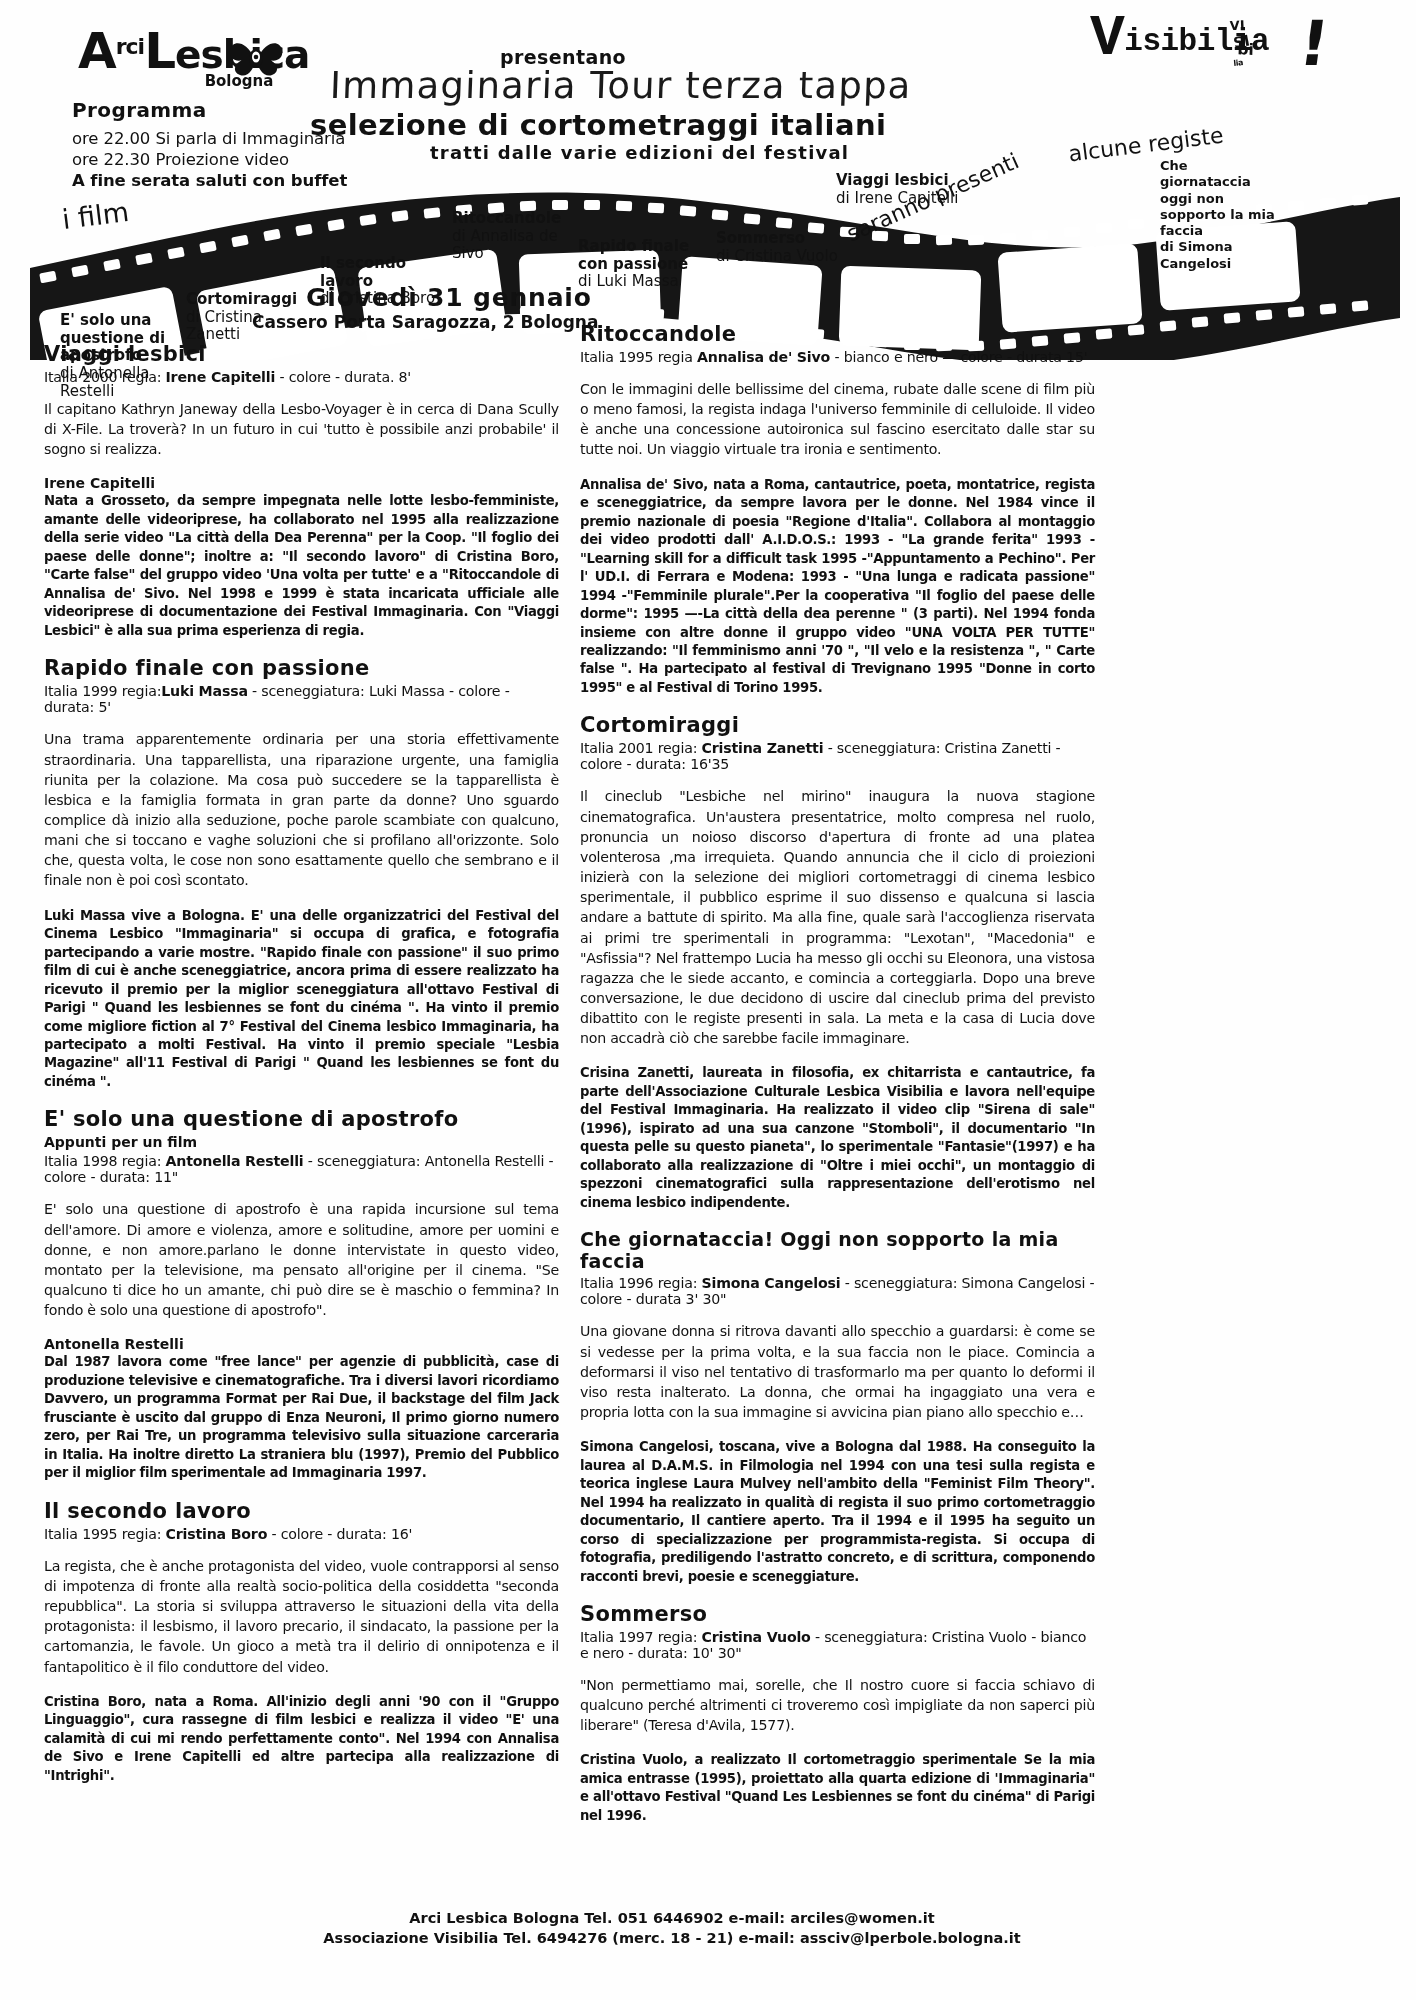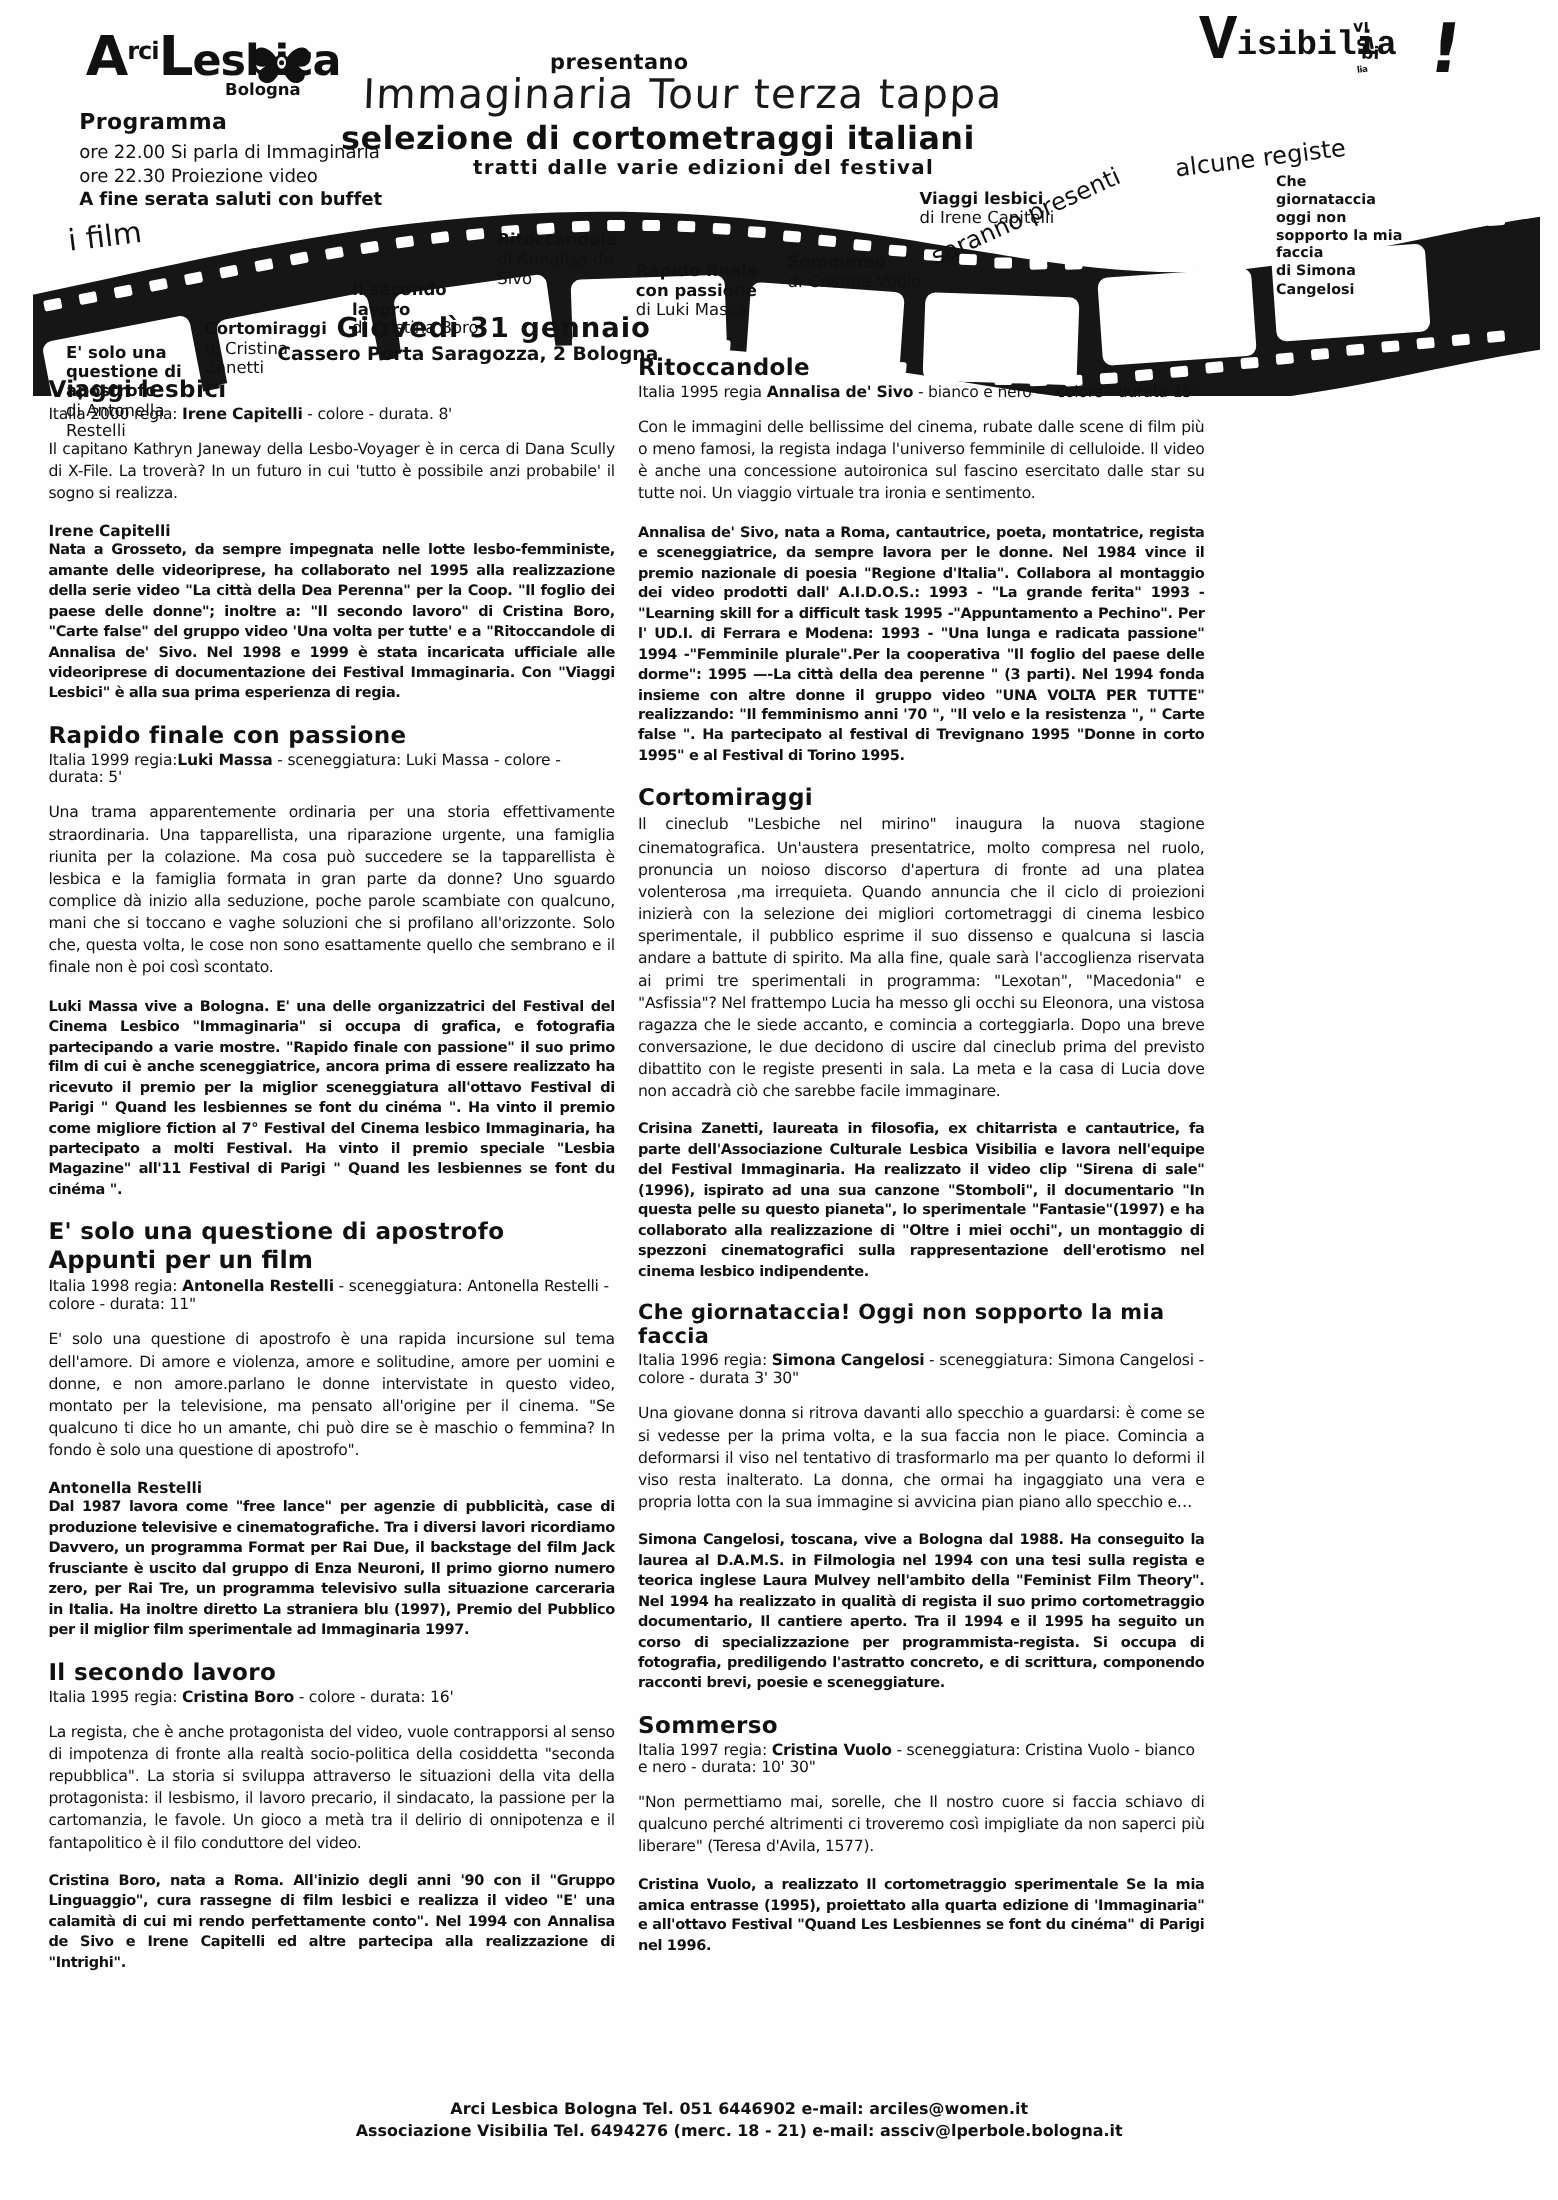--- a/index.html
+++ b/index.html
@@ -526,6 +526,9 @@
 
     <div class="sec">
       <h2 class="film-h">Cortomiraggi</h2>
+      <div class="credits">
+        <span>Italia 2001  regia: </span><b>Cristina Zanetti</b><span> - sceneggiatura: Cristina Zanetti - colore - durata: 16'35</span>
+      </div>
       <p class="body">Il cineclub "Lesbiche nel mirino" inaugura la nuova stagione cinematografica. Un'austera presentatrice, molto compresa nel ruolo, pronuncia un noioso discorso d'apertura di fronte ad una platea volenterosa ,ma irrequieta. Quando annuncia che il ciclo di proiezioni inizierà con la selezione dei migliori cortometraggi di cinema lesbico sperimentale, il pubblico esprime il suo dissenso e qualcuna si lascia andare a battute di spirito. Ma alla fine, quale sarà l'accoglienza riservata ai primi tre sperimentali in programma: "Lexotan", "Macedonia" e "Asfissia"? Nel frattempo Lucia ha messo gli occhi su Eleonora, una vistosa ragazza che le siede accanto, e comincia a corteggiarla. Dopo una breve conversazione, le due decidono di uscire dal cineclub prima del previsto dibattito con le registe presenti in sala. La meta e la casa di Lucia dove non accadrà ciò che sarebbe facile immaginare.</p>
       <p class="bio"><b>Crisina Zanetti</b><span>, laureata in filosofia, ex chitarrista e cantautrice, fa parte dell'Associazione Culturale Lesbica Visibilia e lavora nell'equipe del Festival Immaginaria. Ha realizzato il video clip "Sirena di sale"(1996), ispirato ad una sua canzone "Stomboli", il documentario "In questa pelle su questo pianeta", lo sperimentale "Fantasie"(1997) e ha collaborato alla realizzazione di "Oltre i miei occhi", un montaggio di spezzoni cinematografici sulla rappresentazione dell'erotismo nel cinema lesbico indipendente.</span></p>
     </div>

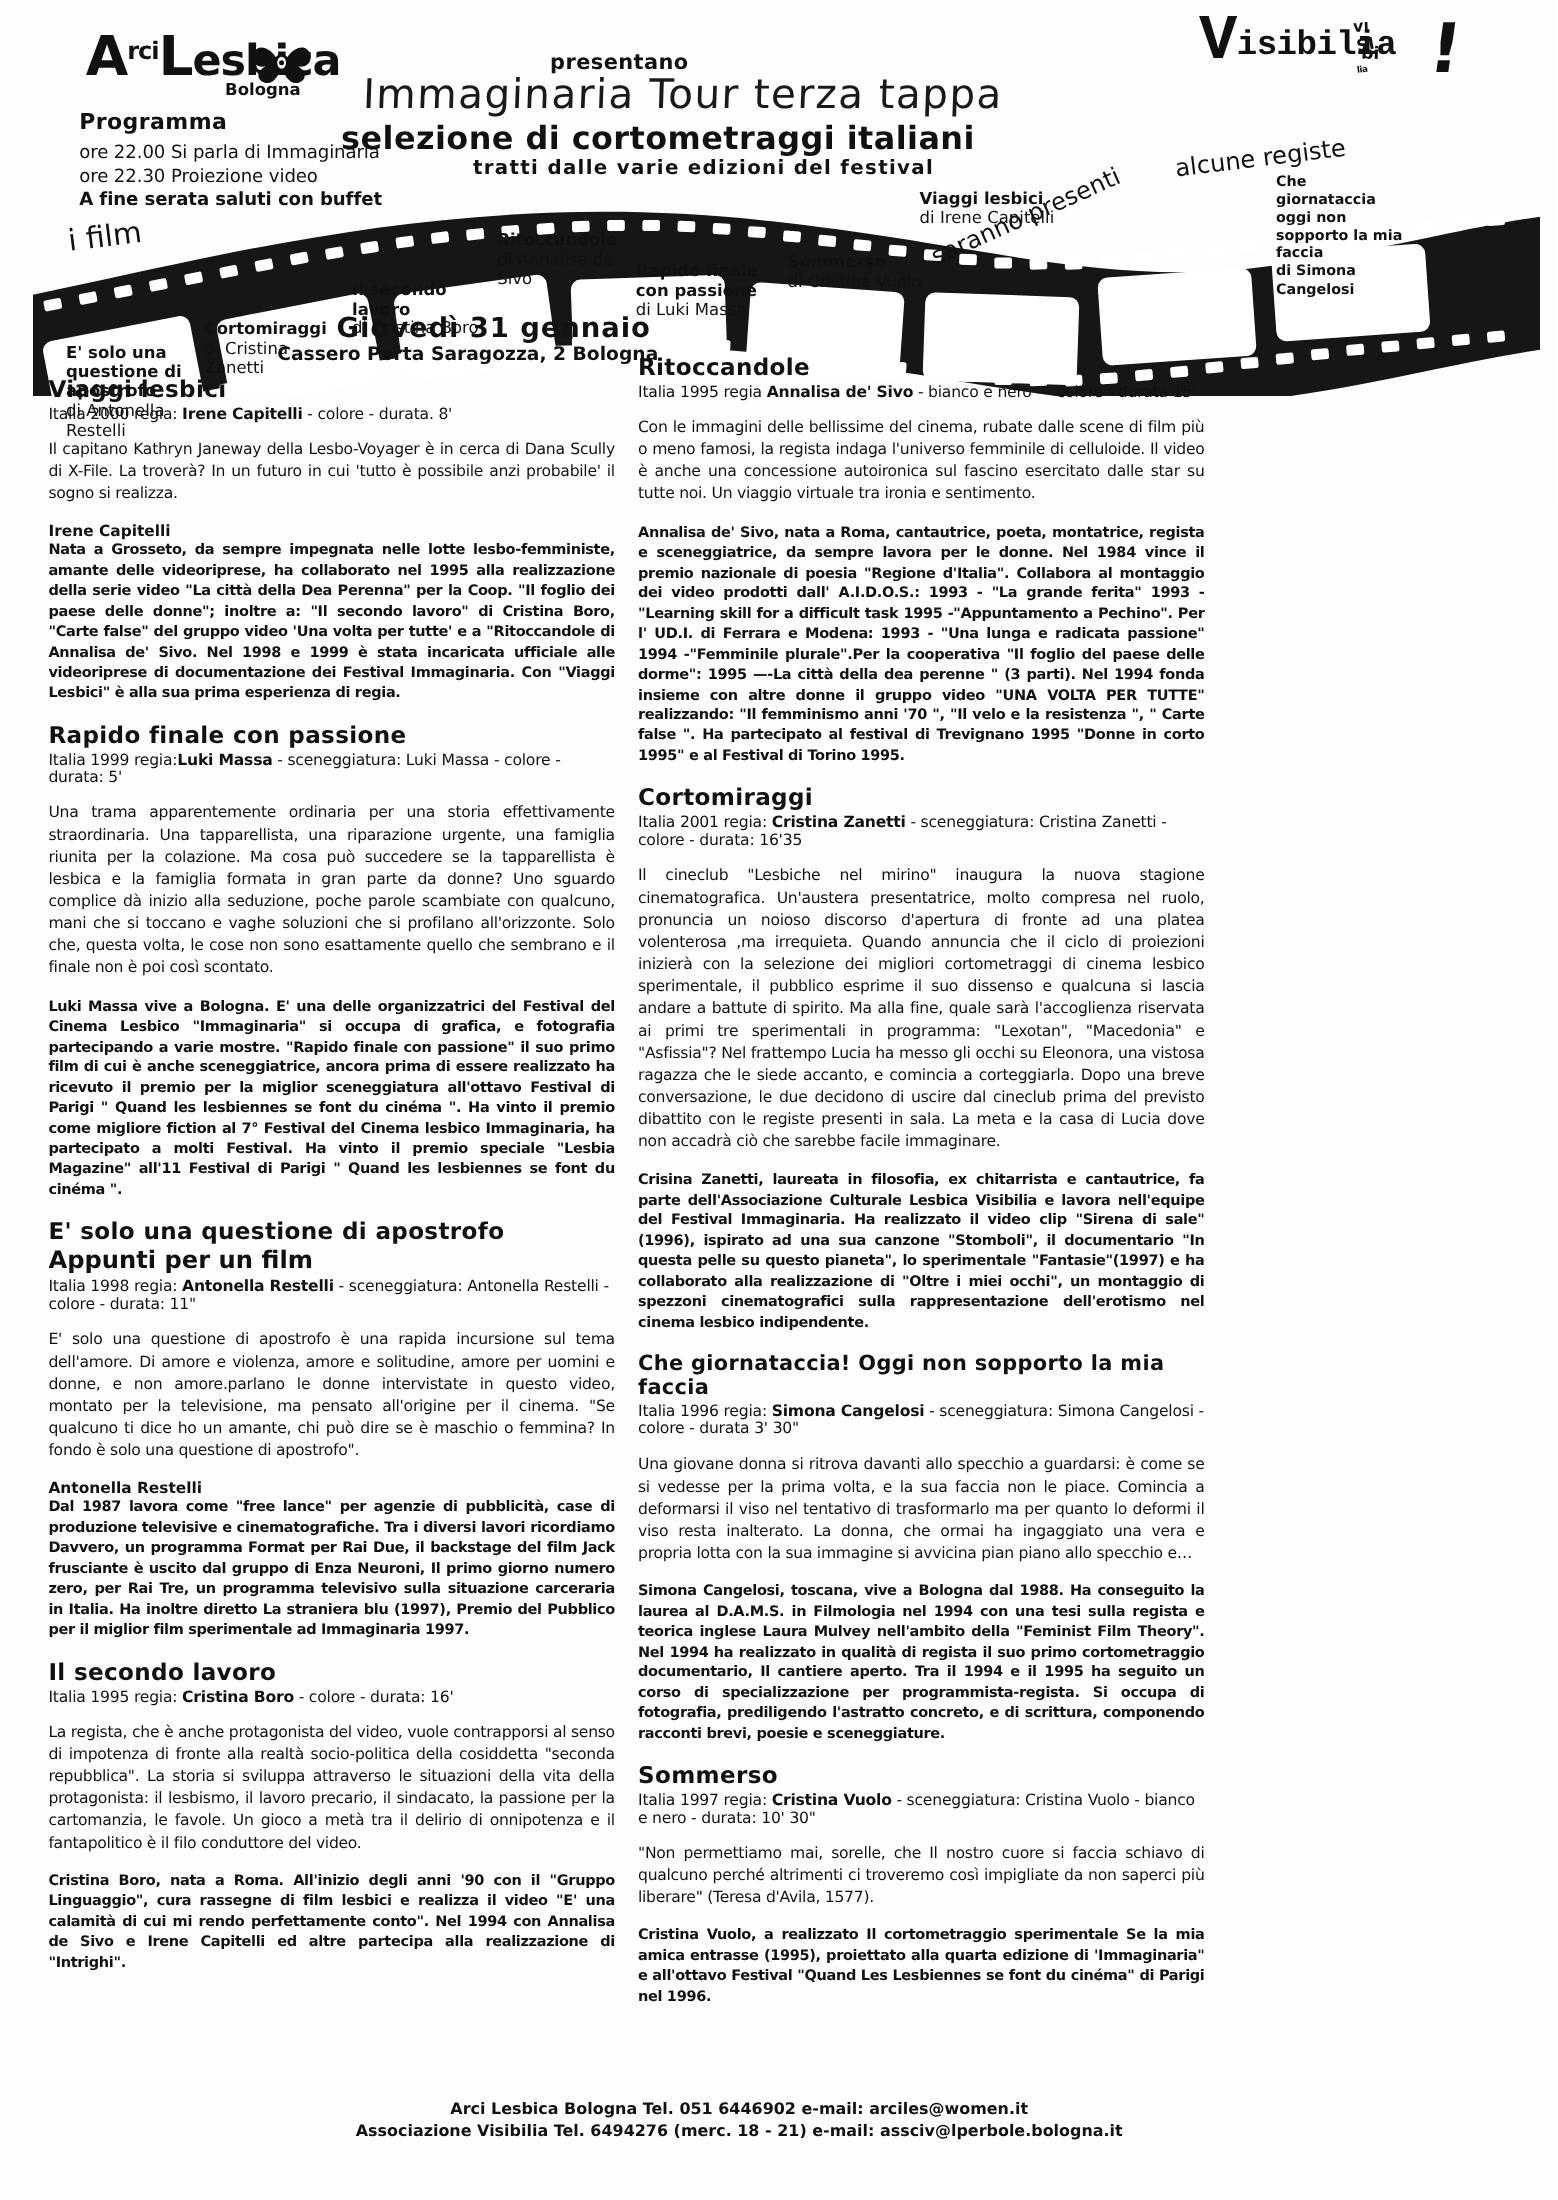--- a/index.html
+++ b/index.html
@@ -226,7 +226,7 @@
   .film-h2 {
     font-family: "DejaVu Sans", sans-serif;
     font-weight: bold;
-    font-size: 22px;
+    font-size: 14px;
     margin: 0 0 3px 0;
   }
   .credits {

